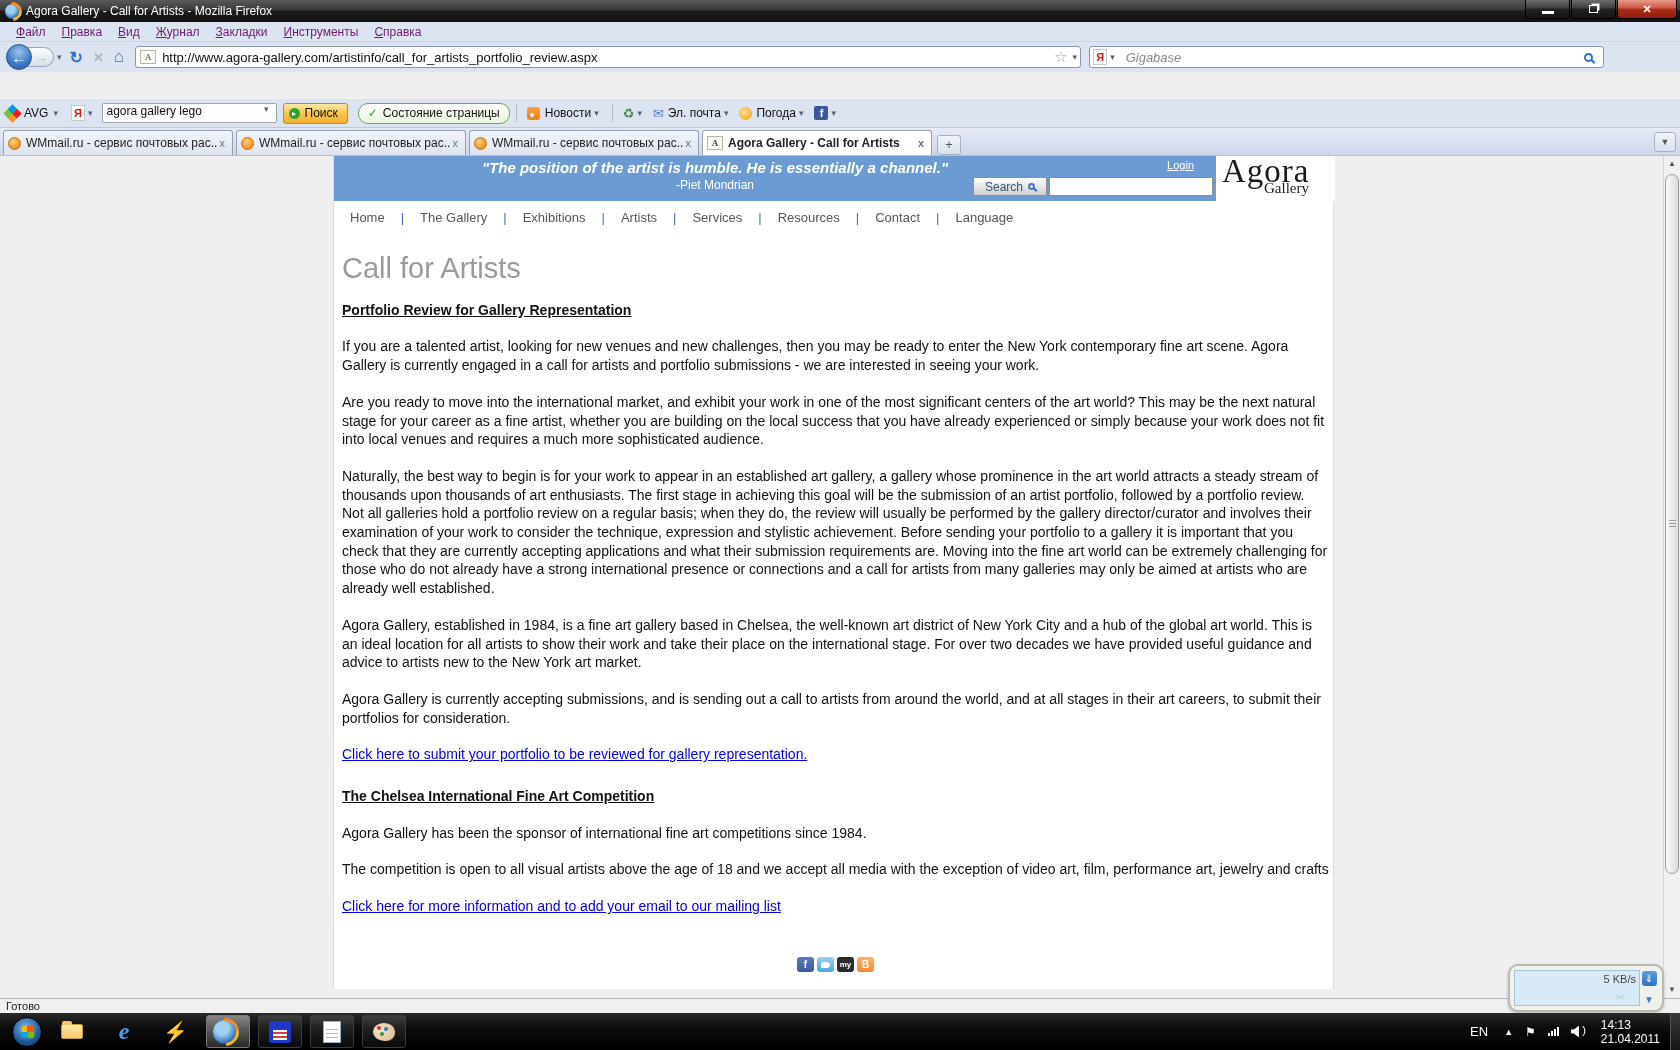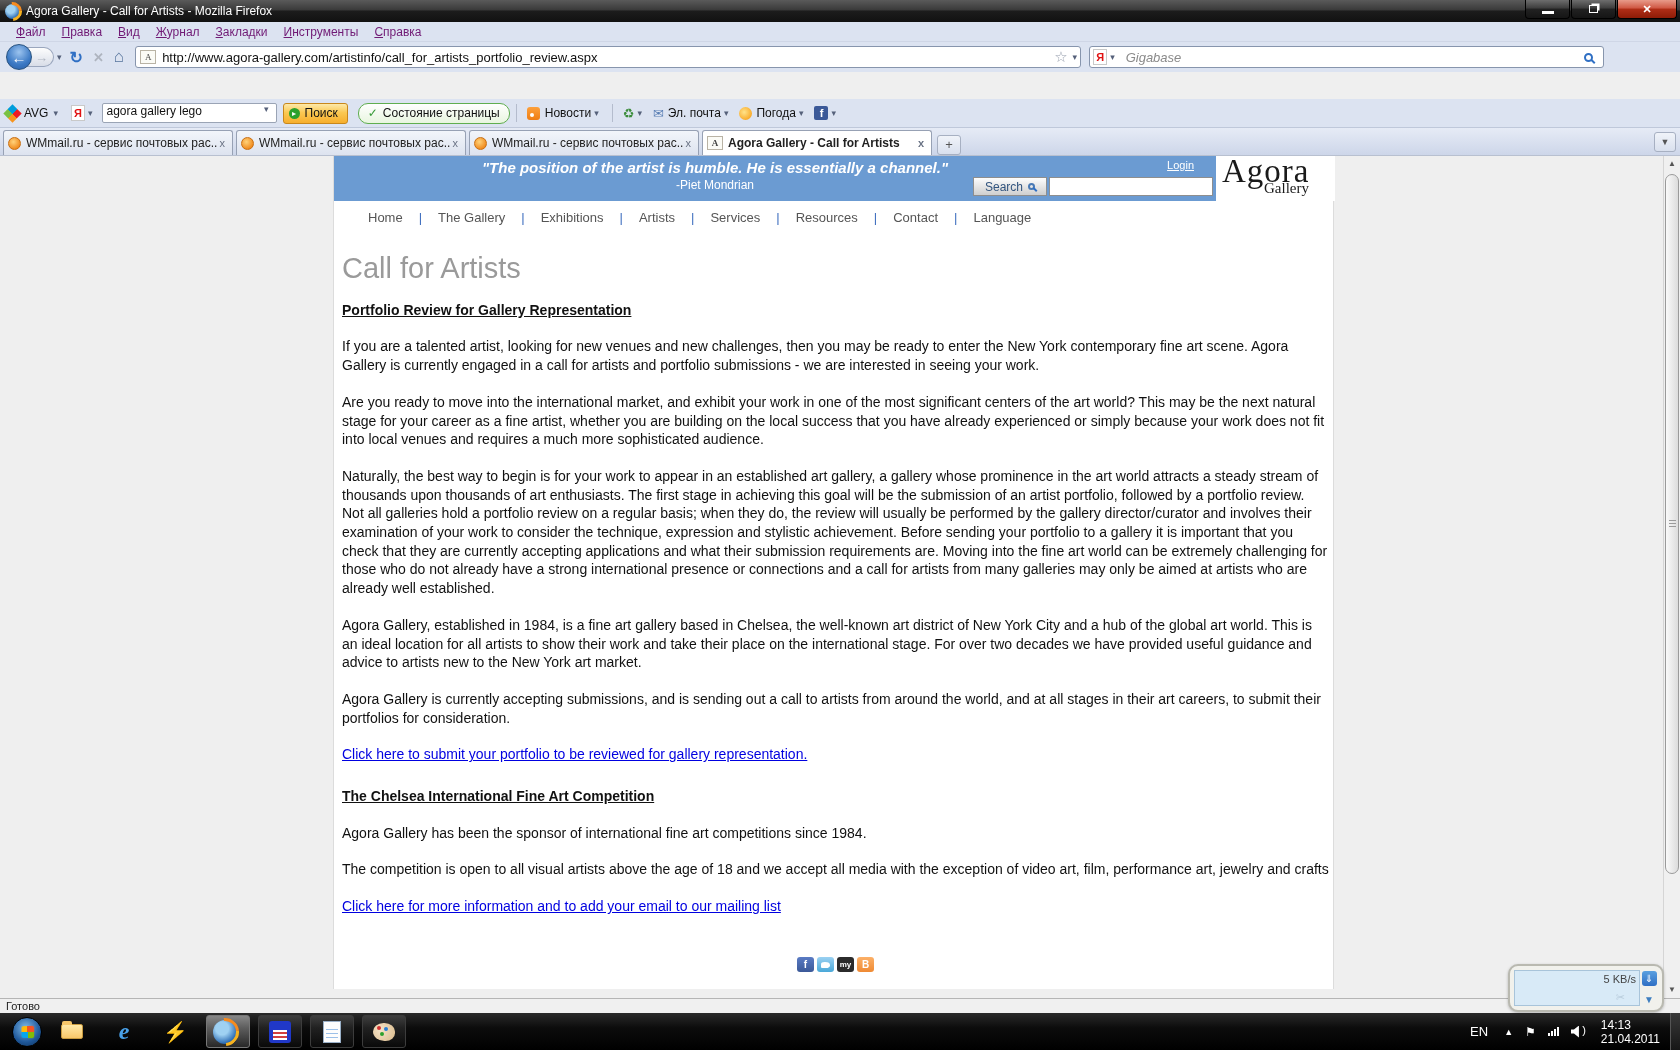--- a/index.html
+++ b/index.html
@@ -131,7 +131,7 @@
   .logo-agora { font-size:33px; line-height:30px; letter-spacing:1px; margin-left:6px; }
   .logo-gallery { font-size:15px; margin-left:48px; margin-top:-6px; display:block; }
   #sitenav { position:absolute; left:0; top:45px; width:882px; height:32px; display:flex; align-items:center;
-    font-size:13px; color:#555; padding-left:18px; }
+    font-size:13px; color:#555; }
   .snav-item { padding:0 16px; }
   .snav-sep { color:#3f6fbf; }
 

